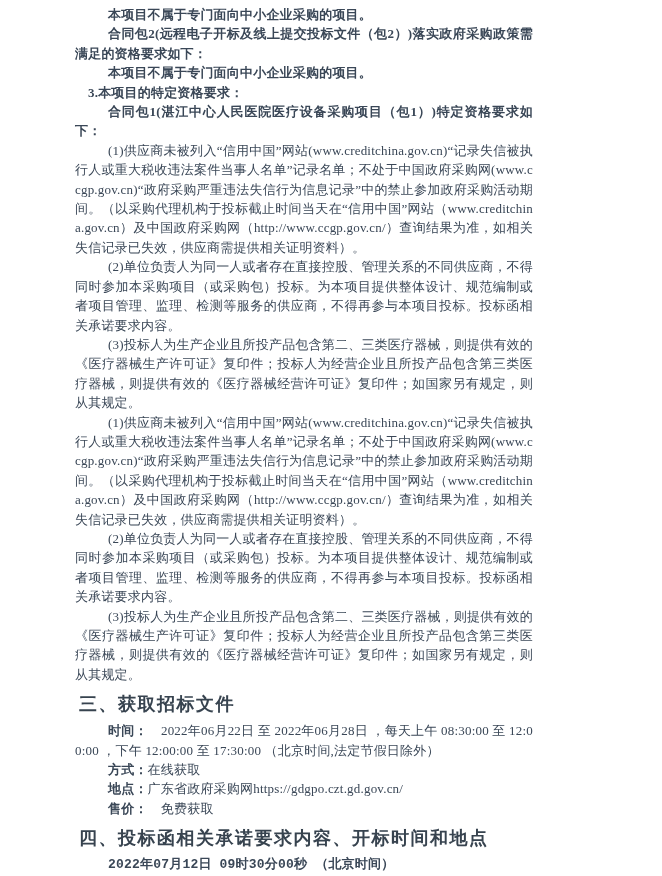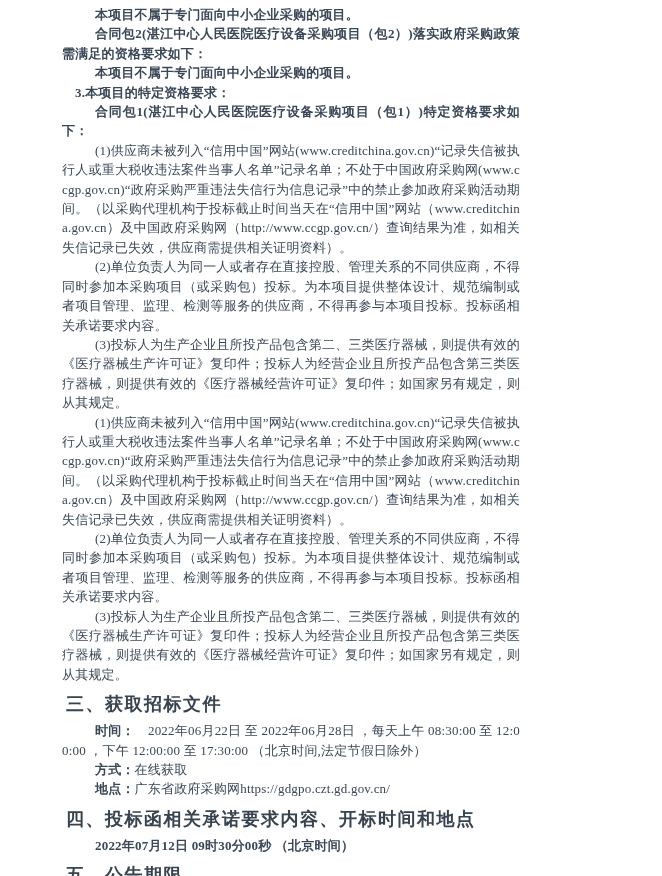--- a/index.html
+++ b/index.html
@@ -13,6 +13,7 @@
     overflow: hidden;
     font-family: "Liberation Serif", "DejaVu Serif", serif;
     color: #3a4757;
+    margin-left: 13px;
   }
   .para {
     margin: 0;

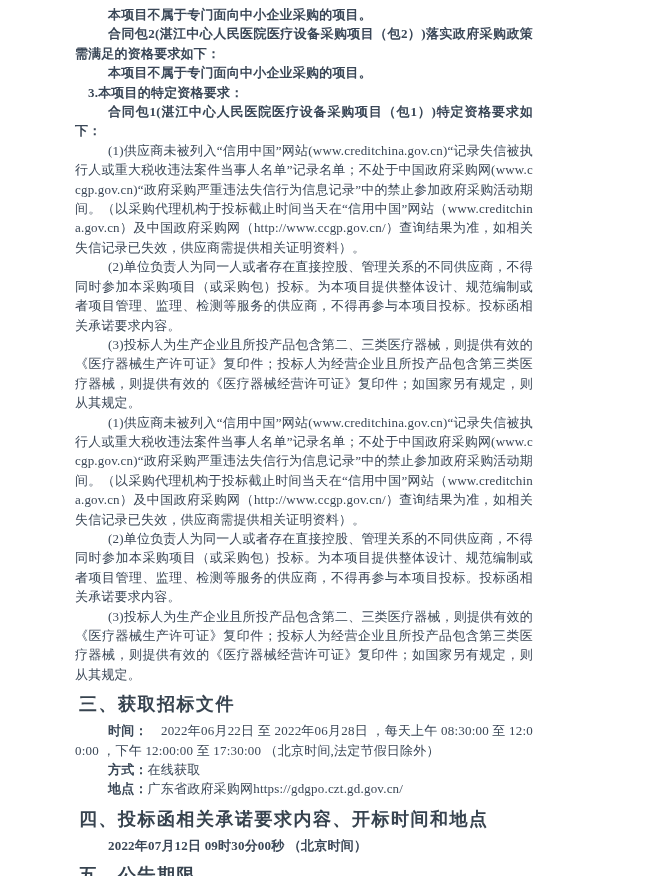--- a/index.html
+++ b/index.html
@@ -44,7 +44,7 @@
 <div class="page">
 
   <p class="para indent2 bold">本项目不属于专门面向中小企业采购的项目。</p>
-  <p class="para indent2 bold">合同包2(湛江中心人民医院医疗设备采购项目（包2）)落实政府采购政策需满足的资格要求如下：</p>
+  <p class="para indent2 bold">合同包2(远程电子开标及线上提交投标文件（包2）)落实政府采购政策需满足的资格要求如下：</p>
   <p class="para indent2 bold">本项目不属于专门面向中小企业采购的项目。</p>
   <p class="para indent1 bold">3.本项目的特定资格要求：</p>
 

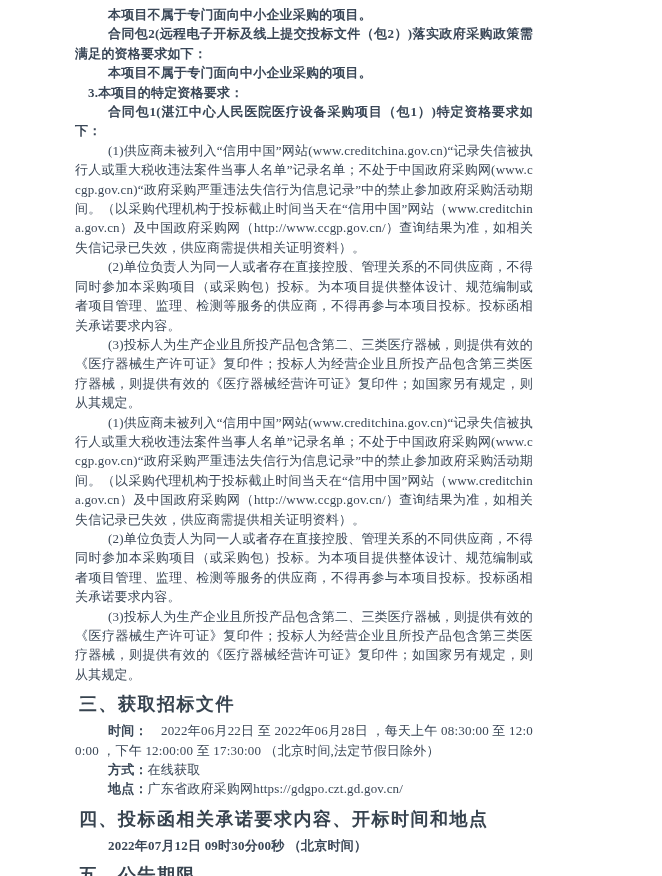--- a/index.html
+++ b/index.html
@@ -61,6 +61,7 @@
   <p class="para indent2"><span class="lbl">时间：</span><span>　2022年06月22日 至 2022年06月28日 ，每天上午 08:30:00 至 12:00:00 ，下午 12:00:00 至 17:30:00 （北京时间,法定节假日除外）</span></p>
   <p class="para indent2"><span class="lbl">方式：</span><span>在线获取</span></p>
   <p class="para indent2"><span class="lbl">地点：</span><span>广东省政府采购网https://gdgpo.czt.gd.gov.cn/</span></p>
+  <p class="para indent2"><span class="lbl">售价：</span><span>　免费获取</span></p>
 
   <h2 class="sec">四、投标函相关承诺要求内容、开标时间和地点</h2>
   <p class="para indent2 boldline">2022年07月12日  09时30分00秒  （北京时间）</p>

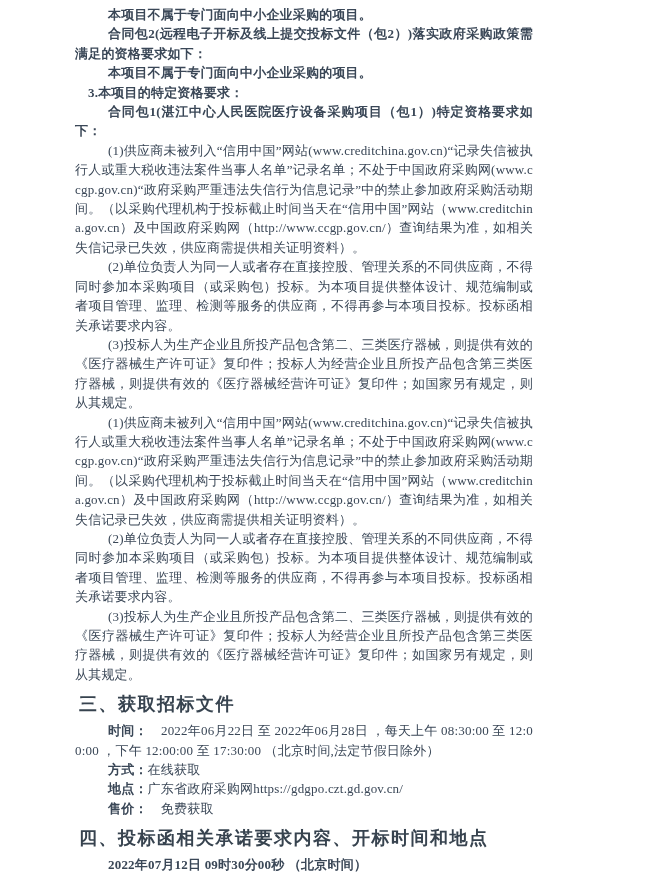--- a/index.html
+++ b/index.html
@@ -36,7 +36,7 @@
     color: #37434f;
   }
   .lbl { font-weight: bold; }
-  .boldline { font-weight: bold; }
+  .boldline { font-weight: bold; font-family: Liberation Mono, monospace; }
 </style>
 </head>
 <body>

